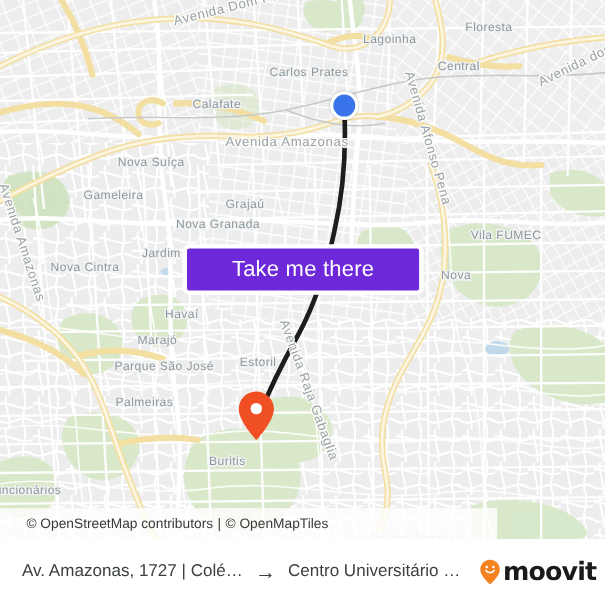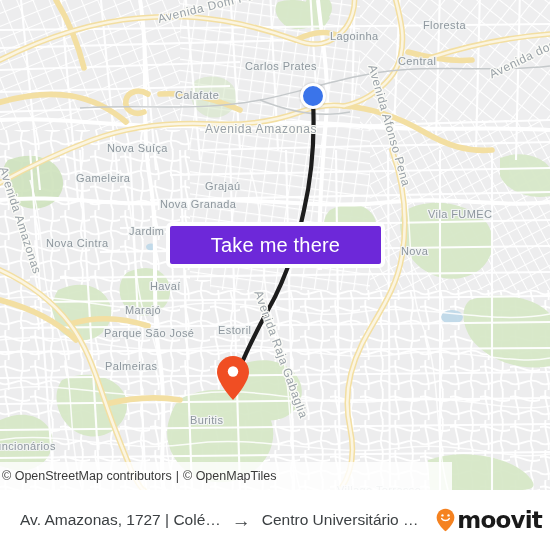--- a/index.html
+++ b/index.html
@@ -118,7 +118,7 @@
     font-family: "Liberation Sans", sans-serif;
     font-size: 12.5px;
     color: #3a3a3a;
-    padding-left: 2px;
+    padding-left: 24px;
     box-sizing: border-box;
   }
   #attribution .sep { margin: 0 4px; color: #3a3a3a; }

